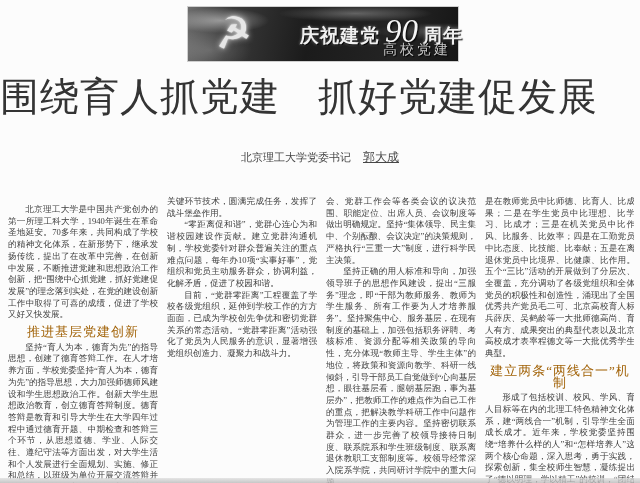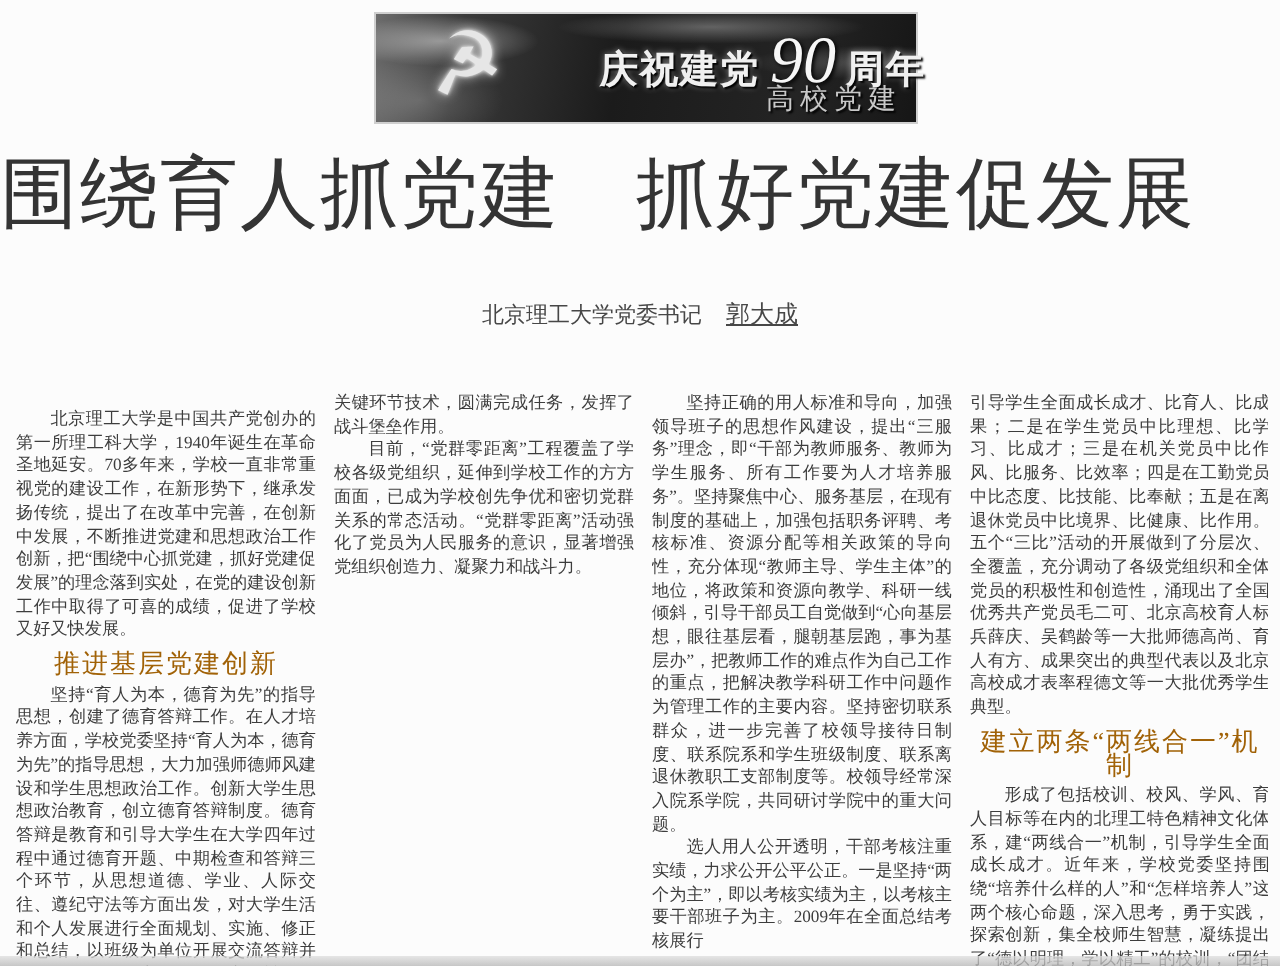--- a/index.html
+++ b/index.html
@@ -121,6 +121,7 @@
     </div>
 
     <div class="col col-3">
+      <p>会、党群工作会等各类会议的议决范围、职能定位、出席人员、会议制度等做出明确规定。坚持“集体领导、民主集中、个别酝酿、会议决定”的决策规则，严格执行“三重一大”制度，进行科学民主决策。</p>
       <p class="indent">坚持正确的用人标准和导向，加强领导班子的思想作风建设，提出“三服务”理念，即“干部为教师服务、教师为学生服务、所有工作要为人才培养服务”。坚持聚焦中心、服务基层，在现有制度的基础上，加强包括职务评聘、考核标准、资源分配等相关政策的导向性，充分体现“教师主导、学生主体”的地位，将政策和资源向教学、科研一线倾斜，引导干部员工自觉做到“心向基层想，眼往基层看，腿朝基层跑，事为基层办”，把教师工作的难点作为自己工作的重点，把解决教学科研工作中问题作为管理工作的主要内容。坚持密切联系群众，进一步完善了校领导接待日制度、联系院系和学生班级制度、联系离退休教职工支部制度等。校领导经常深入院系学院，共同研讨学院中的重大问题。</p>
       <p class="indent">选人用人公开透明，干部考核注重实绩，力求公开公平公正。一是坚持“两个为主”，即以考核实绩为主，以考核主要干部班子为主。2009年在全面总结考核展行</p>
     </div>

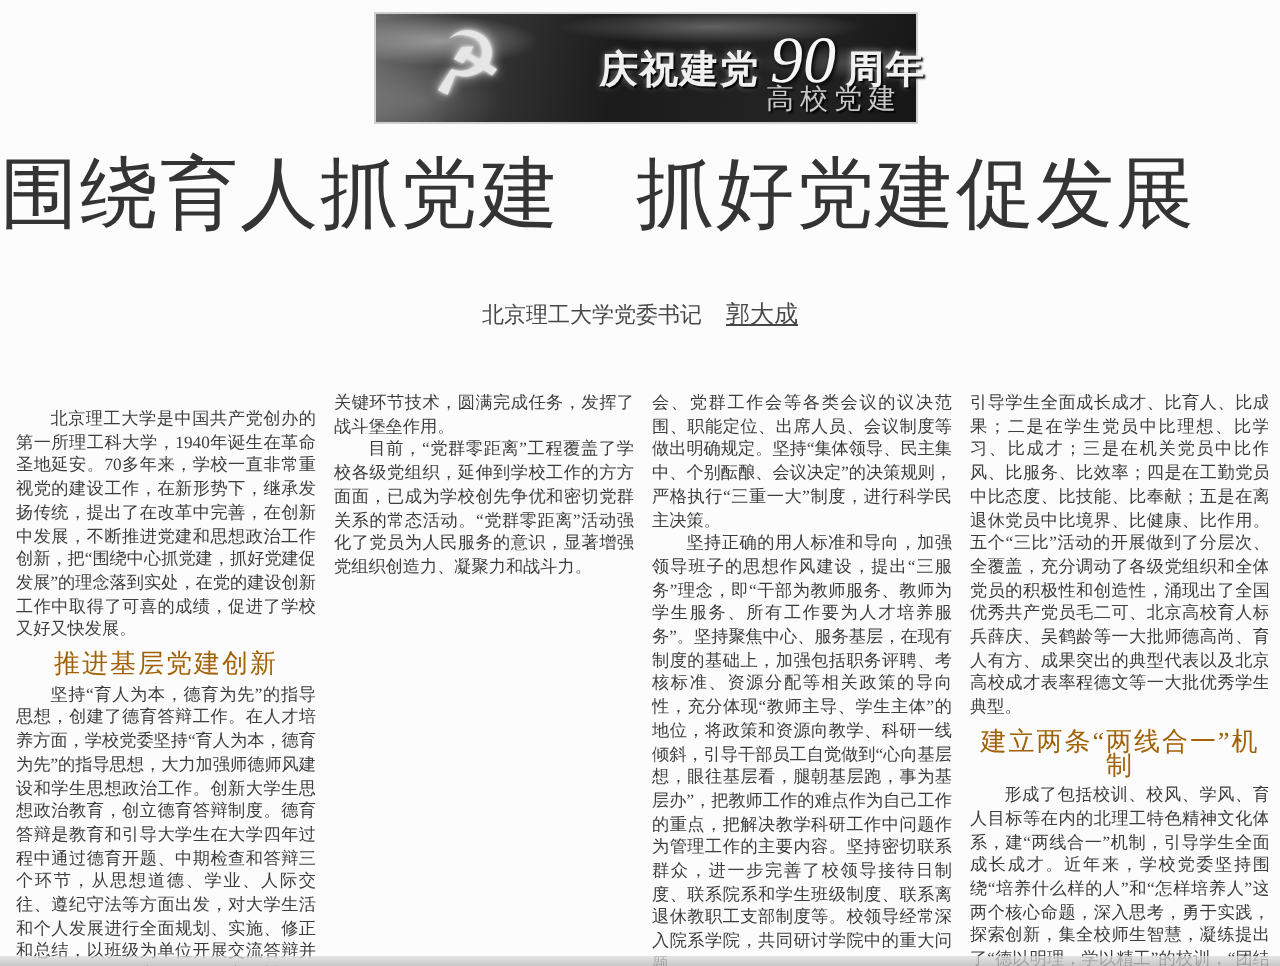--- a/index.html
+++ b/index.html
@@ -127,7 +127,7 @@
     </div>
 
     <div class="col col-4">
-      <p>引导学生全面成长成才、比育人、比成果；二是在学生党员中比理想、比学习、比成才；三是在机关党员中比作风、比服务、比效率；四是在工勤党员中比态度、比技能、比奉献；五是在离退休党员中比境界、比健康、比作用。五个“三比”活动的开展做到了分层次、全覆盖，充分调动了各级党组织和全体党员的积极性和创造性，涌现出了全国优秀共产党员毛二可、北京高校育人标兵薛庆、吴鹤龄等一大批师德高尚、育人有方、成果突出的典型代表以及北京高校成才表率程德文等一大批优秀学生典型。</p>
+      <p>是在教师党员中比师德、比育人、比成果；二是在学生党员中比理想、比学习、比成才；三是在机关党员中比作风、比服务、比效率；四是在工勤党员中比态度、比技能、比奉献；五是在离退休党员中比境界、比健康、比作用。五个“三比”活动的开展做到了分层次、全覆盖，充分调动了各级党组织和全体党员的积极性和创造性，涌现出了全国优秀共产党员毛二可、北京高校育人标兵薛庆、吴鹤龄等一大批师德高尚、育人有方、成果突出的典型代表以及北京高校成才表率程德文等一大批优秀学生典型。</p>
       <h2>建立两条“两线合一”机制</h2>
       <p class="indent">形成了包括校训、校风、学风、育人目标等在内的北理工特色精神文化体系，建“两线合一”机制，引导学生全面成长成才。近年来，学校党委坚持围绕“培养什么样的人”和“怎样培养人”这两个核心命题，深入思考，勇于实践，探索创新，集全校师生智慧，凝练提出了“德以明理，学以精工”的校训，“团结　勤奋　求实　创新”的校风和“实事求是，不自以为是”的学风，以及“高远的志向、精深的学术、强健的体魄、恬美的心境”的育人目标等，共同构成了学校的精神文化体系，增强了师生员工的认</p>
     </div>

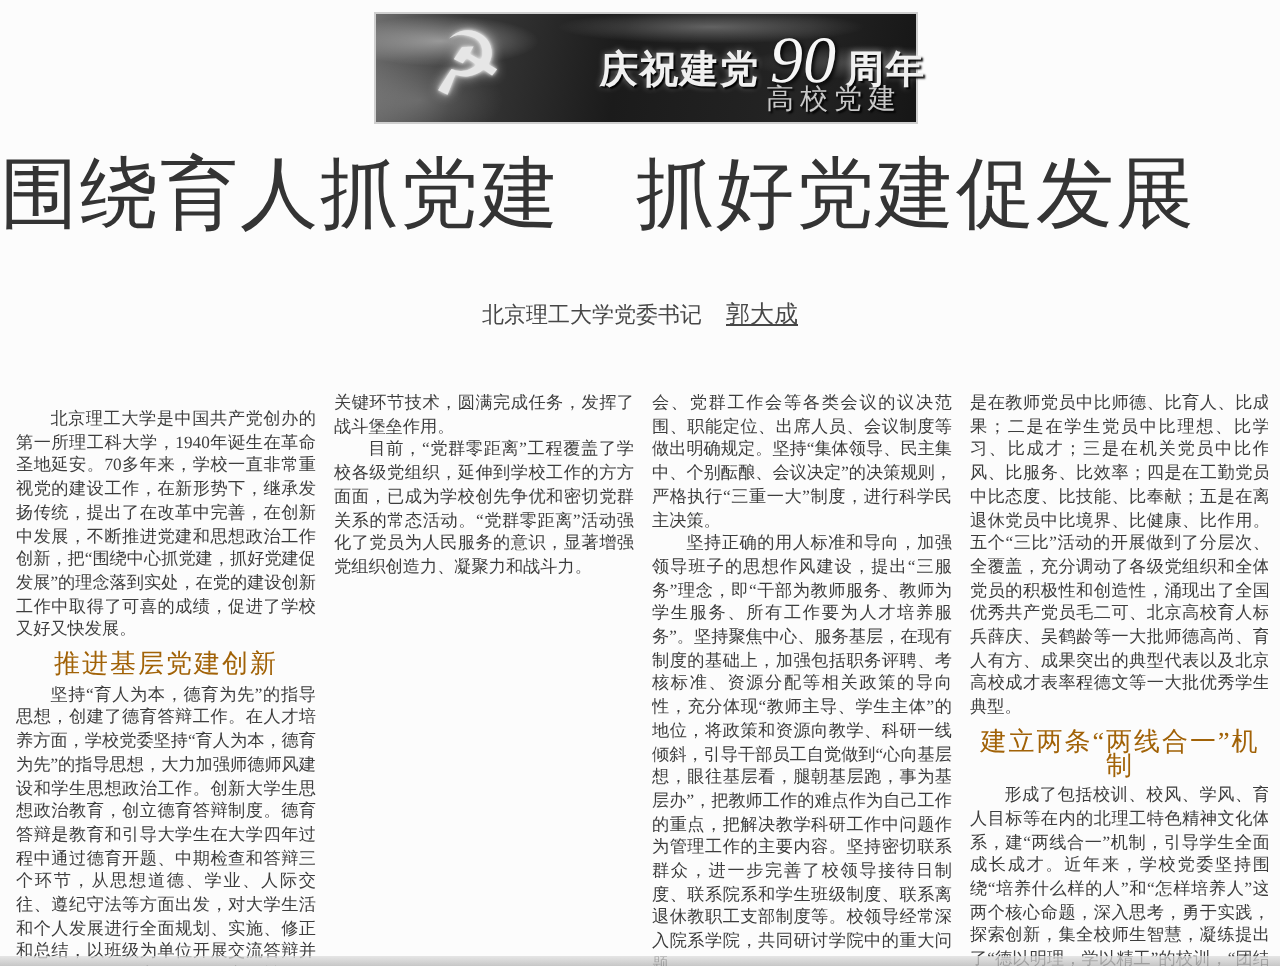--- a/index.html
+++ b/index.html
@@ -110,7 +110,7 @@
   <div class="body-cols">
 
     <div class="col col-1">
-      <p class="indent">北京理工大学是中国共产党创办的第一所理工科大学，1940年诞生在革命圣地延安。70多年来，学校一直非常重视党的建设工作，在新形势下，继承发扬传统，提出了在改革中完善，在创新中发展，不断推进党建和思想政治工作创新，把“围绕中心抓党建，抓好党建促发展”的理念落到实处，在党的建设创新工作中取得了可喜的成绩，促进了学校又好又快发展。</p>
+      <p class="indent">北京理工大学是中国共产党创办的第一所理工科大学，1940年诞生在革命圣地延安。70多年来，共同构成了学校的精神文化体系，在新形势下，继承发扬传统，提出了在改革中完善，在创新中发展，不断推进党建和思想政治工作创新，把“围绕中心抓党建，抓好党建促发展”的理念落到实处，在党的建设创新工作中取得了可喜的成绩，促进了学校又好又快发展。</p>
       <h2>推进基层党建创新</h2>
       <p class="indent">坚持“育人为本，德育为先”的指导思想，创建了德育答辩工作。在人才培养方面，学校党委坚持“育人为本，德育为先”的指导思想，大力加强师德师风建设和学生思想政治工作。创新大学生思想政治教育，创立德育答辩制度。德育答辩是教育和引导大学生在大学四年过程中通过德育开题、中期检查和答辩三个环节，从思想道德、学业、人际交往、遵纪守法等方面出发，对大学生活和个人发展进行全面规划、实施、修正和总结，以班级为单位开展交流答辩并进行评价，从德育开题到德育答辩已经形成了首尾相连的全过程教育体系</p>
     </div>

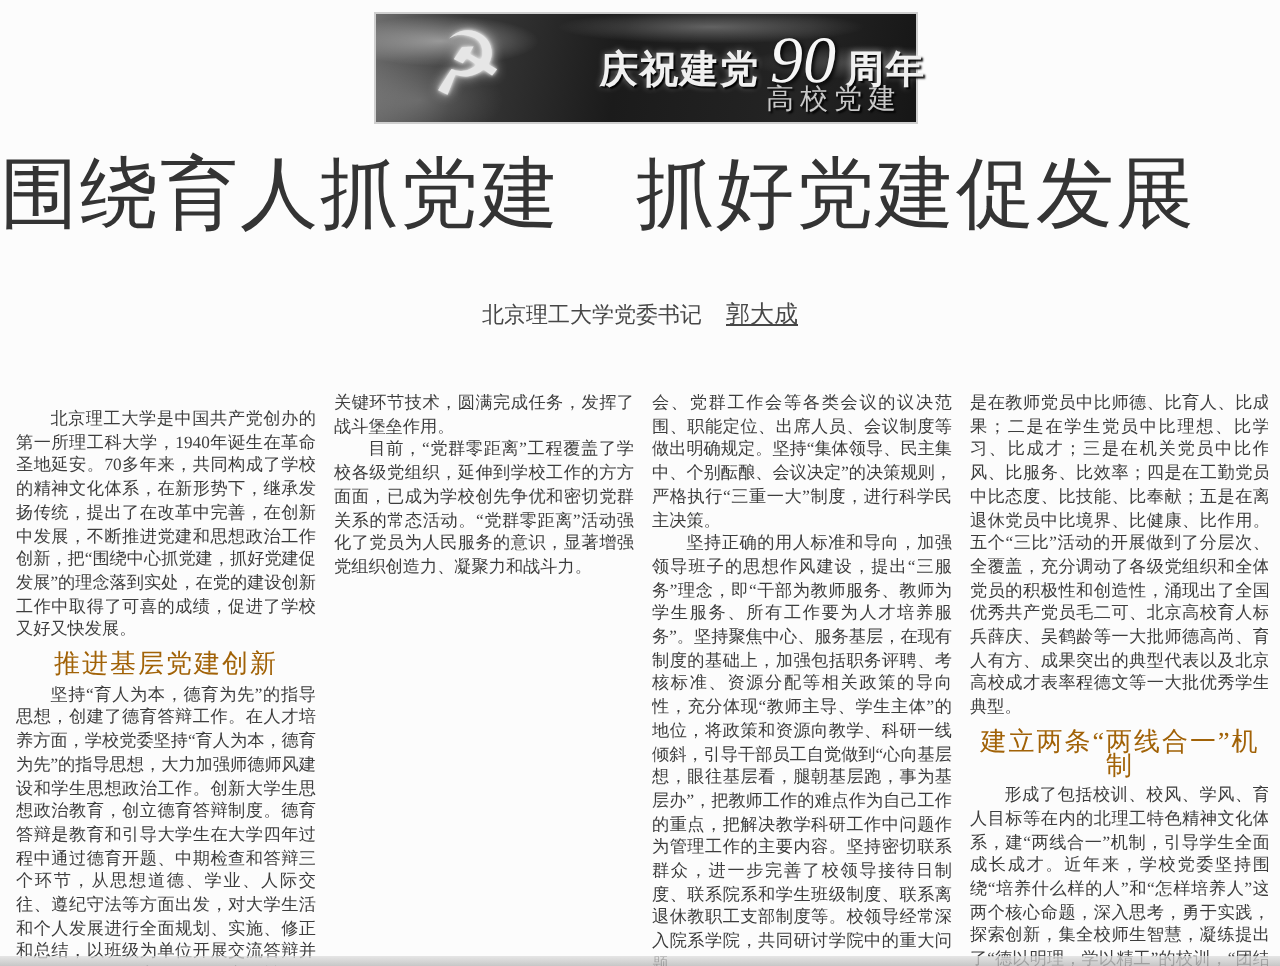--- a/index.html
+++ b/index.html
@@ -117,6 +117,7 @@
 
     <div class="col col-2">
       <p>关键环节技术，圆满完成任务，发挥了战斗堡垒作用。</p>
+      <p class="indent">“零距离促和谐”，党群心连心为和谐校园建设作贡献。建立党群沟通机制，学校党委针对群众普遍关注的重点难点问题，每年办10项“实事好事”，党组织和党员主动服务群众，协调利益，化解矛盾，促进了校园和谐。</p>
       <p class="indent">目前，“党群零距离”工程覆盖了学校各级党组织，延伸到学校工作的方方面面，已成为学校创先争优和密切党群关系的常态活动。“党群零距离”活动强化了党员为人民服务的意识，显著增强党组织创造力、凝聚力和战斗力。</p>
     </div>
 

